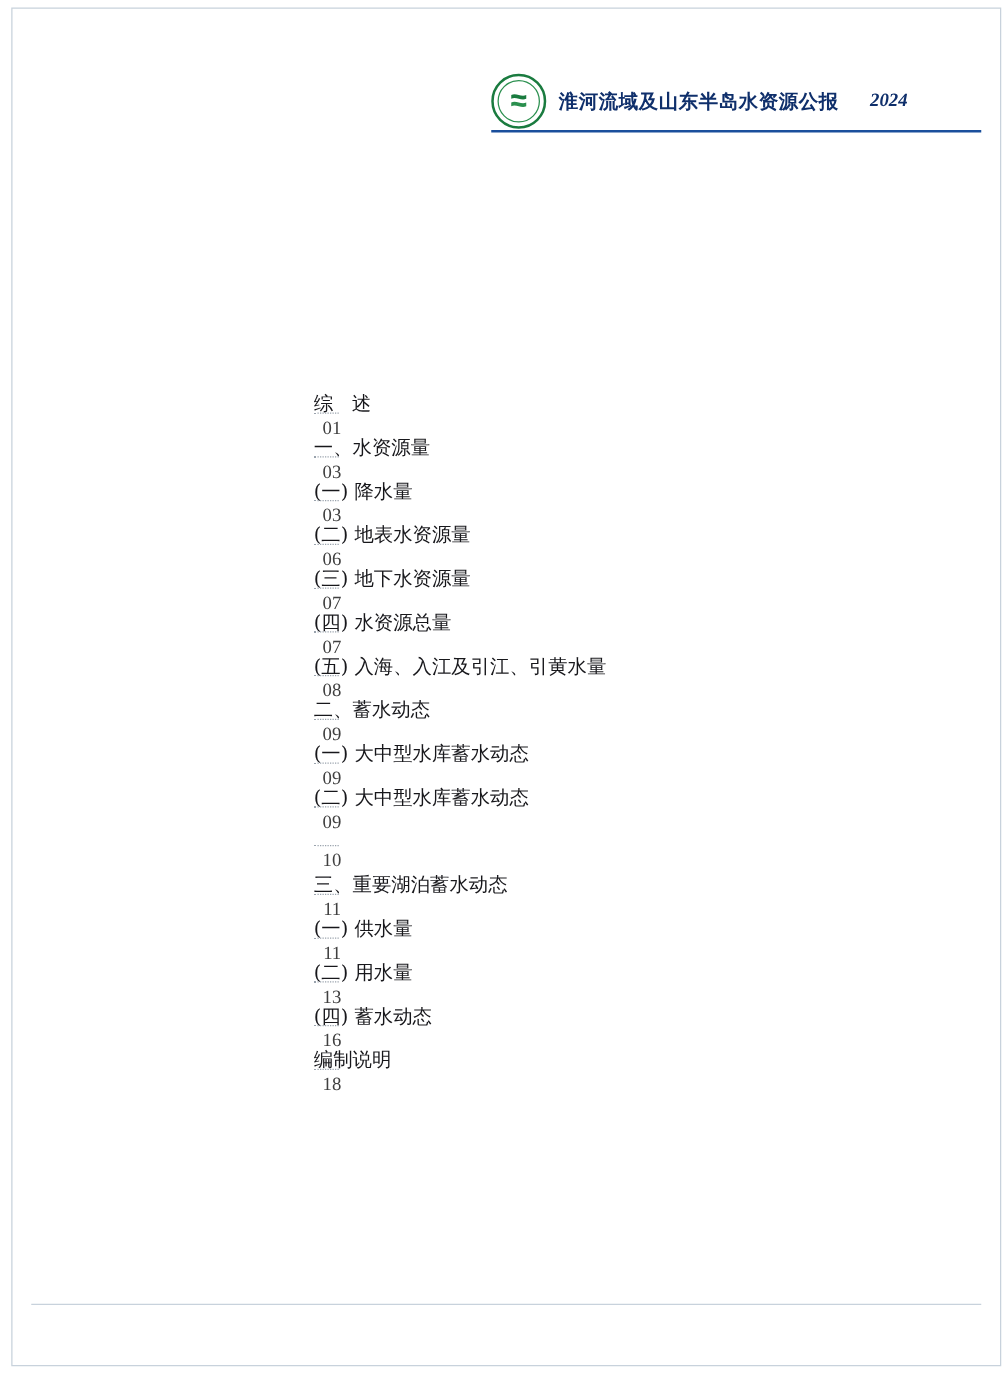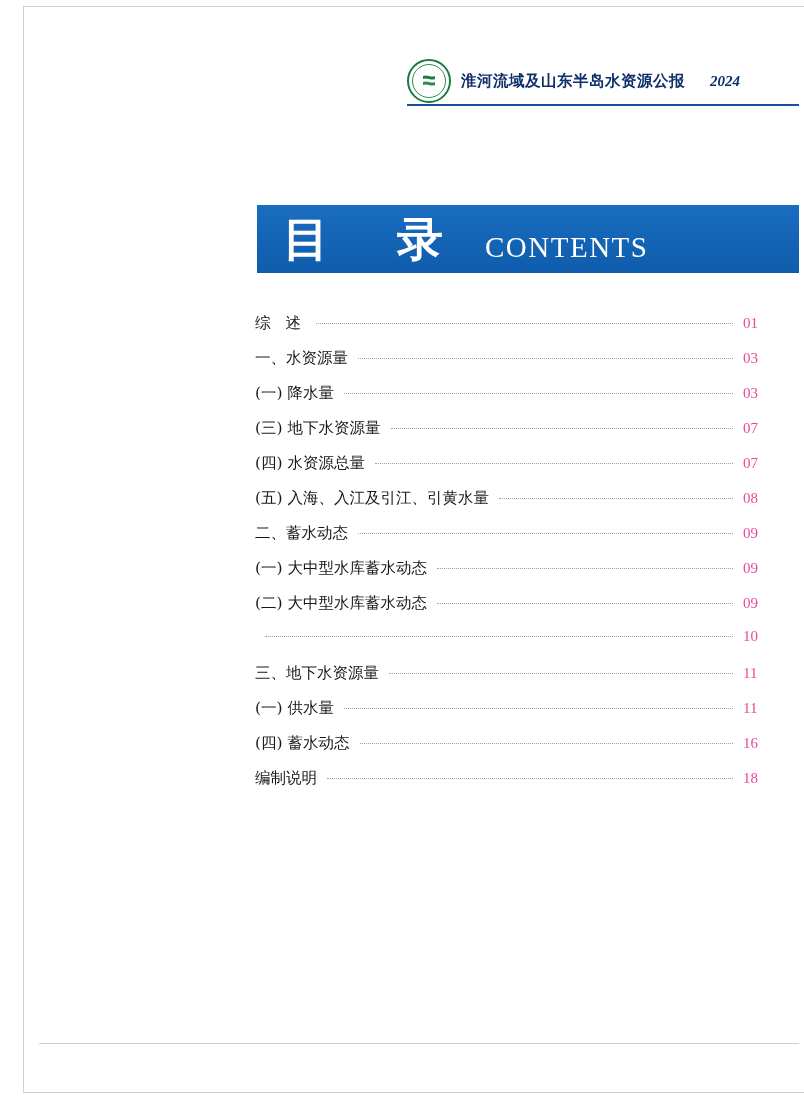--- a/index.html
+++ b/index.html
@@ -18,7 +18,7 @@
 
   .page {
     position: absolute;
-    left: 17px; top: 0;
+    left: 3px; top: 0;
     width: 688px;
     height: 1099px;
     background: #fff;

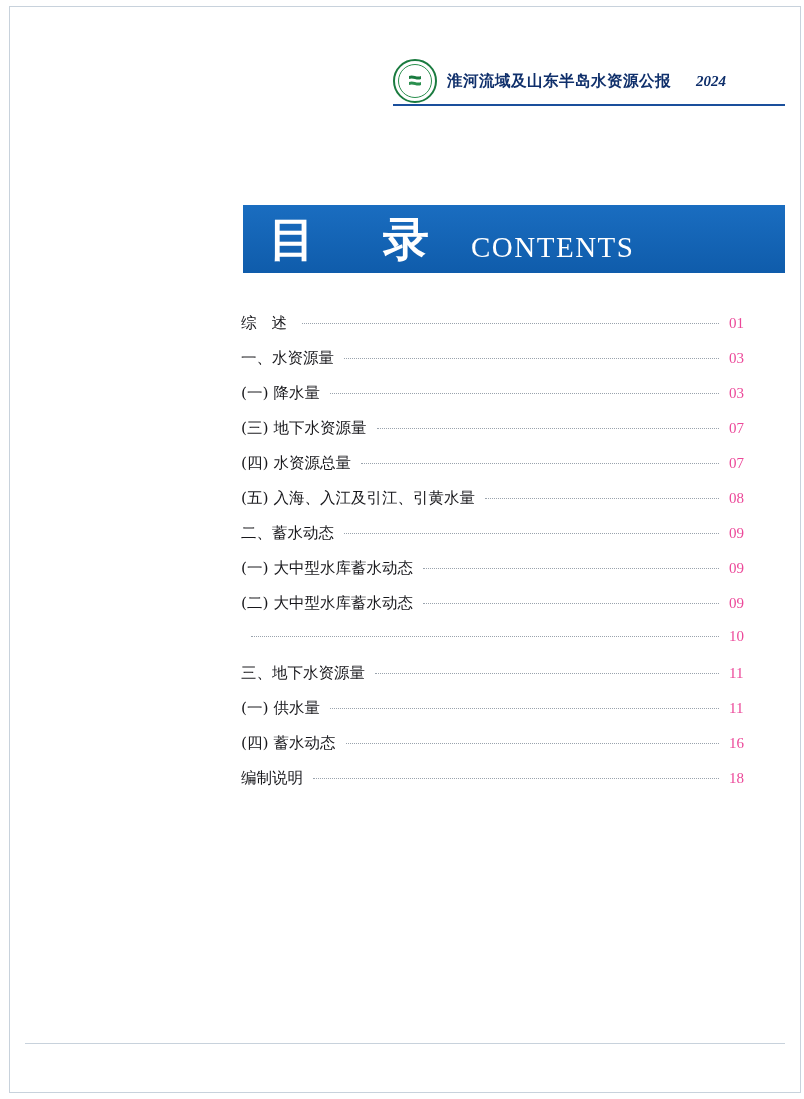--- a/index.html
+++ b/index.html
@@ -195,10 +195,6 @@
   </div>
   <div class="header-rule"></div>
 
-  <div class="title-band">
-    <span class="title-cn">目 录</span>
-    <span class="title-en">CONTENTS</span>
-  </div>
 
   <div class="toc" id="toc-list">
       <div class="toc-row level1 summary">

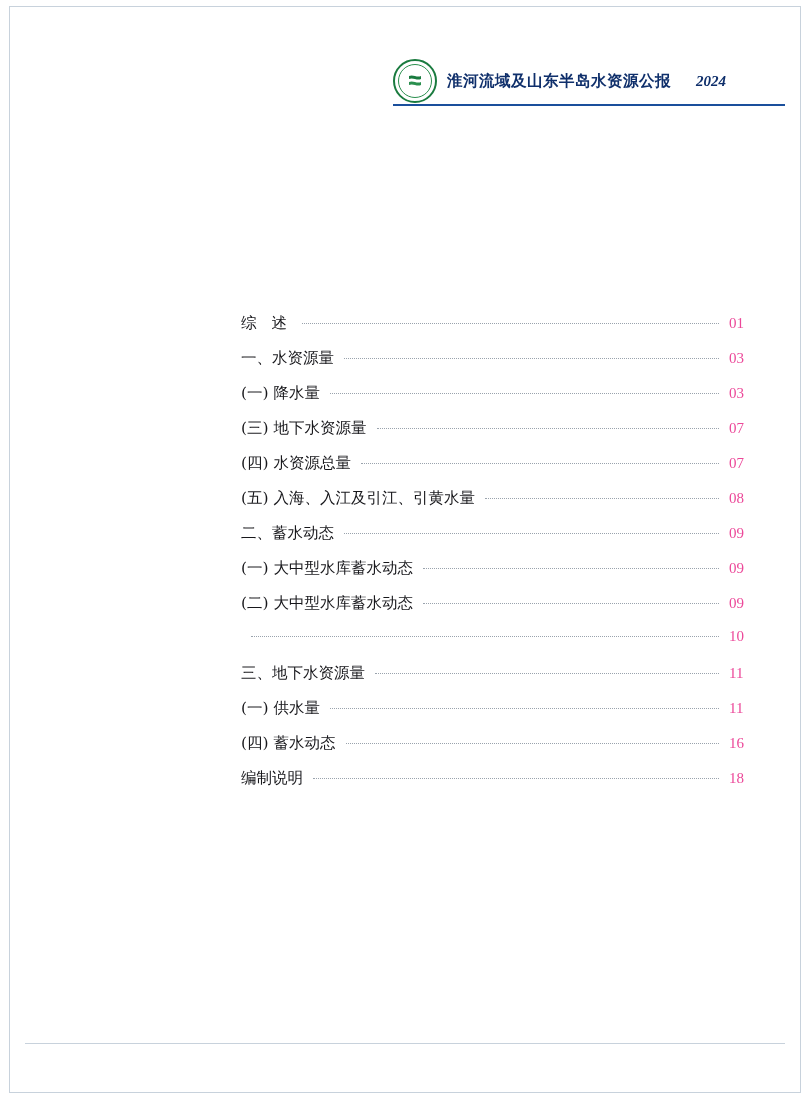--- a/index.html
+++ b/index.html
@@ -137,6 +137,7 @@
     height: 35px;
     font-size: 15.5px;
     color: #17171b;
+    flex-direction: column;
   }
   .toc-label {
     white-space: nowrap;

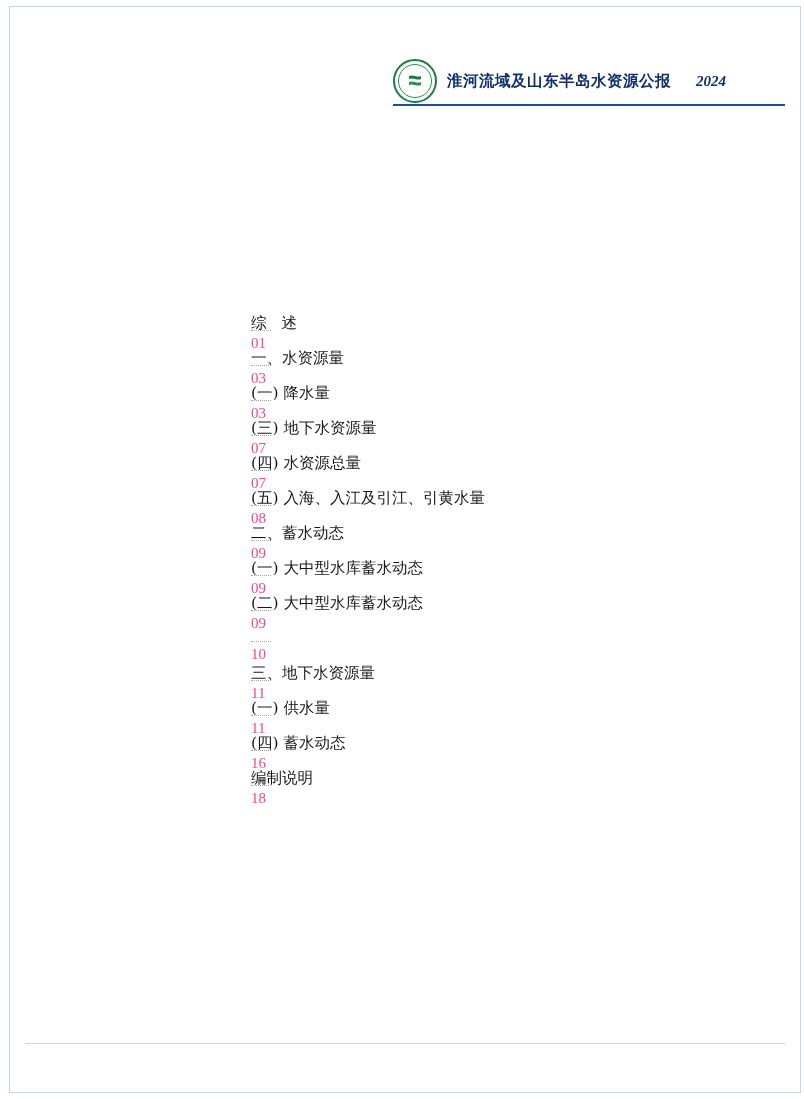--- a/index.html
+++ b/index.html
@@ -161,9 +161,9 @@
     white-space: nowrap;
     font-family: "Liberation Serif", "DejaVu Serif", serif;
     font-size: 15px;
-    color: #ec4899;
+    color: #404040;
     width: 22px;
-    text-align: left;
+    text-align: right;
   }
 
   

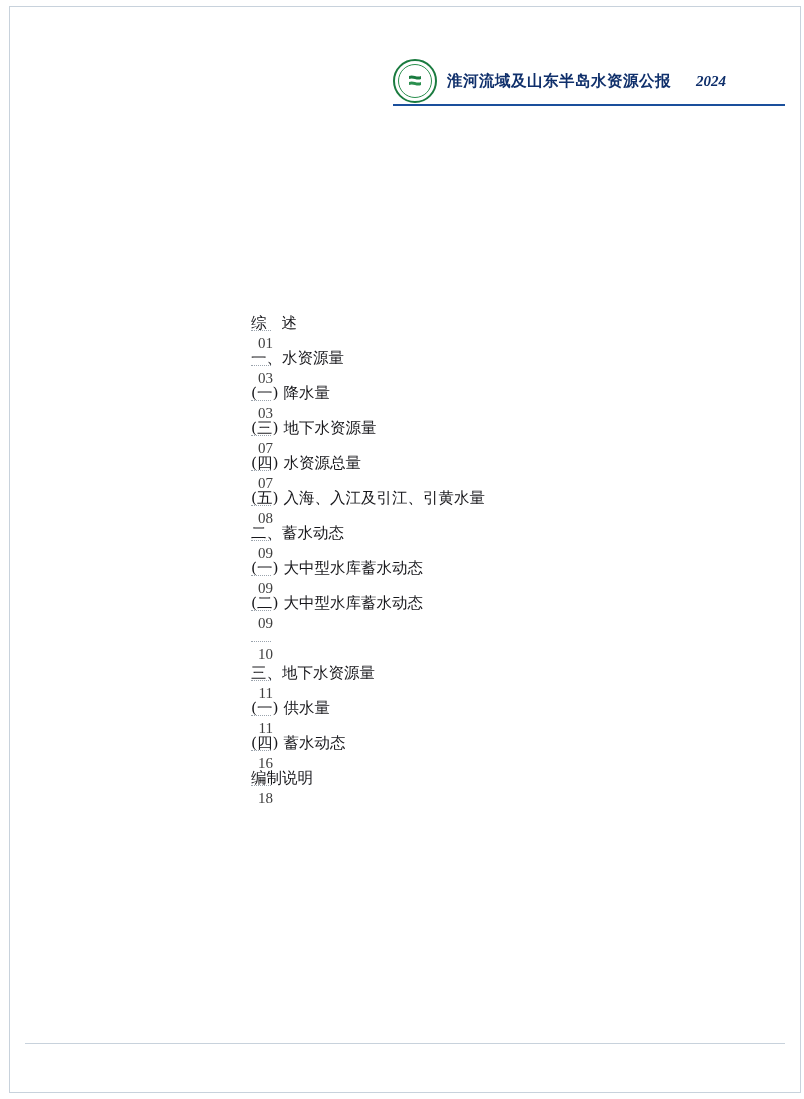--- a/index.html
+++ b/index.html
@@ -214,6 +214,11 @@
         <span class="toc-page">03</span>
       </div>
       <div class="toc-row level2">
+        <span class="toc-label">(二) 地表水资源量</span>
+        <span class="toc-dots"></span>
+        <span class="toc-page">06</span>
+      </div>
+      <div class="toc-row level2">
         <span class="toc-label">(三) 地下水资源量</span>
         <span class="toc-dots"></span>
         <span class="toc-page">07</span>

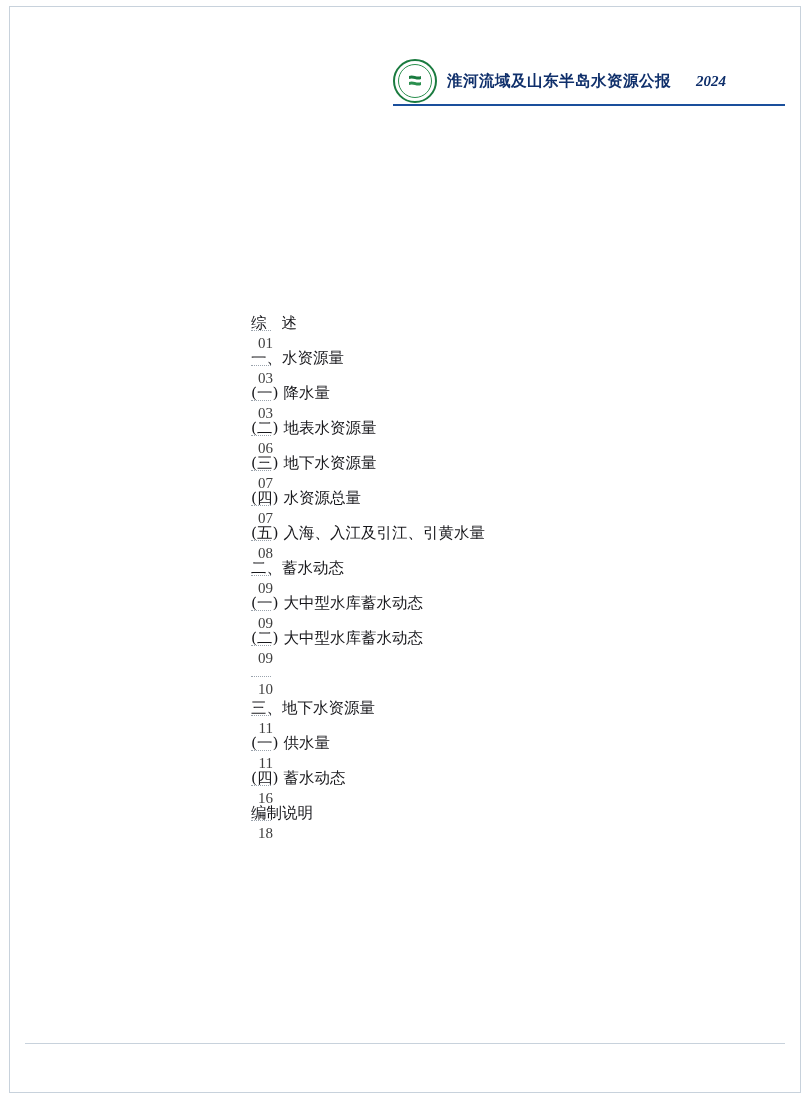--- a/index.html
+++ b/index.html
@@ -253,7 +253,7 @@
         <span class="toc-page">10</span>
       </div>
       <div class="toc-row level1">
-        <span class="toc-label">三、地下水资源量</span>
+        <span class="toc-label">三、重要湖泊蓄水动态</span>
         <span class="toc-dots"></span>
         <span class="toc-page">11</span>
       </div>

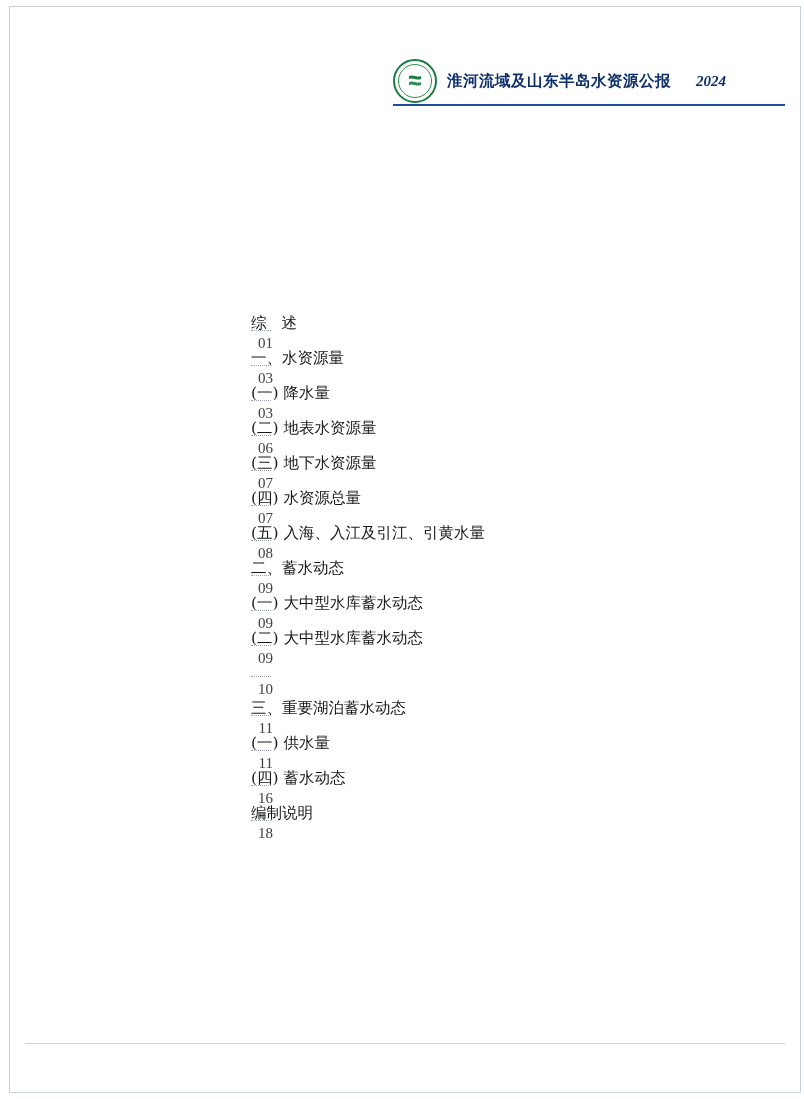--- a/index.html
+++ b/index.html
@@ -263,6 +263,11 @@
         <span class="toc-page">11</span>
       </div>
       <div class="toc-row level2">
+        <span class="toc-label">(二) 用水量</span>
+        <span class="toc-dots"></span>
+        <span class="toc-page">13</span>
+      </div>
+      <div class="toc-row level2">
         <span class="toc-label">(四) 蓄水动态</span>
         <span class="toc-dots"></span>
         <span class="toc-page">16</span>

